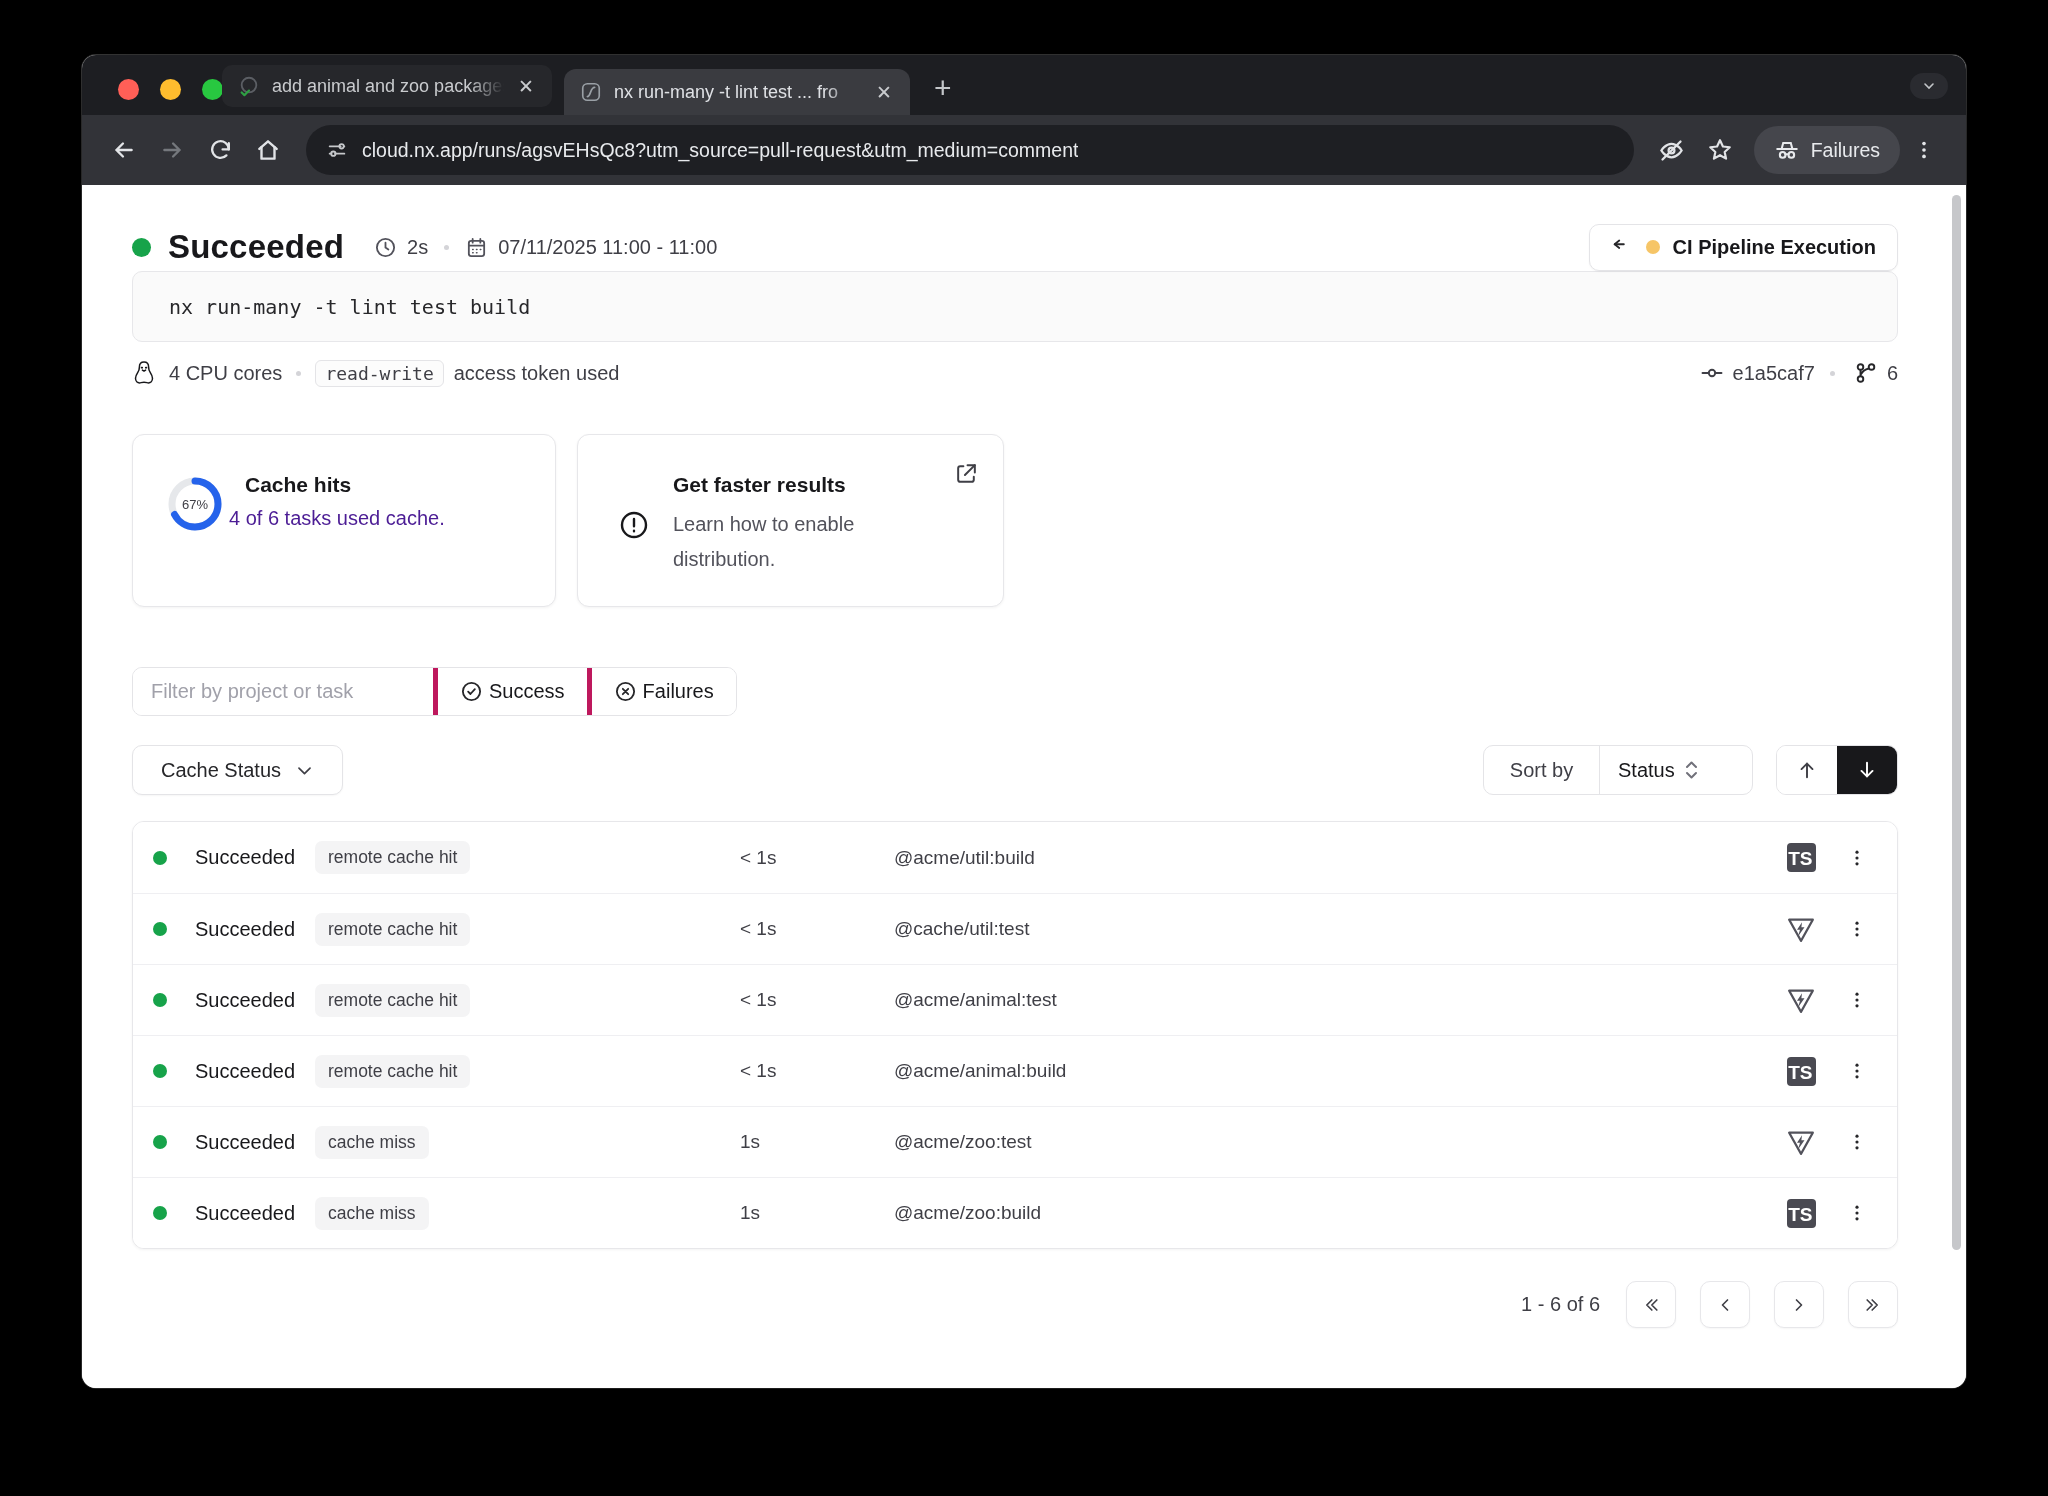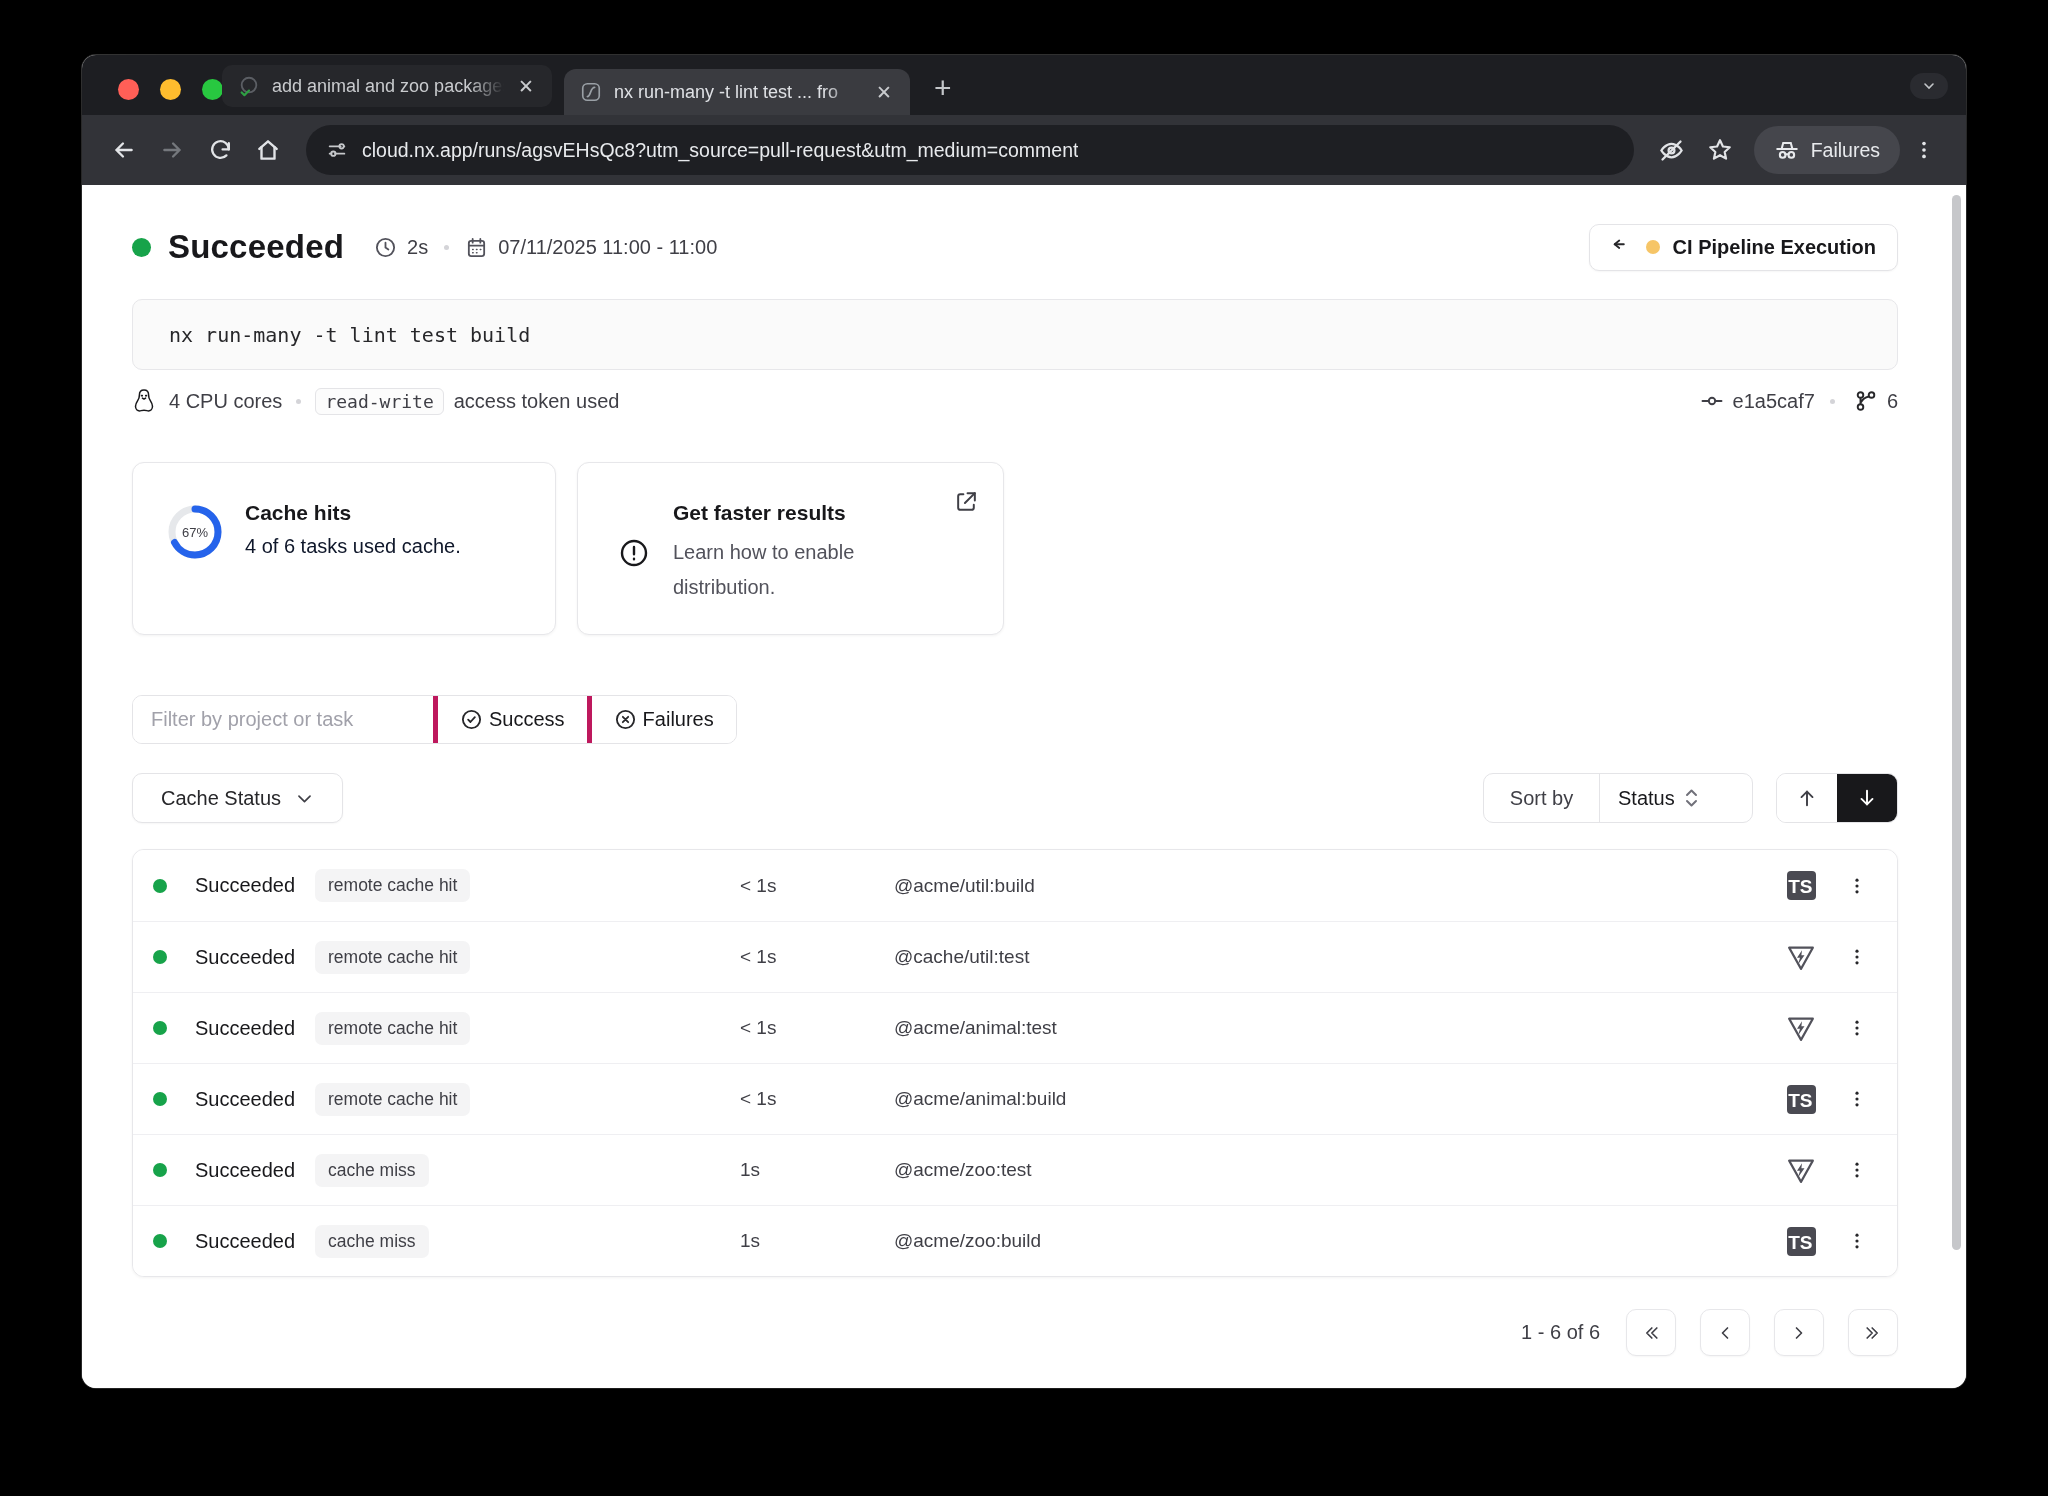--- a/index.html
+++ b/index.html
@@ -51,7 +51,7 @@
   .pill-btn-label { font-size:20px; font-weight:600; color:#18181b; }
   .amber-dot { width:14px; height:14px; border-radius:50%; background:#f6c567; }
 
-  .cmd-box { margin-top:28px; height:71px; border:1px solid #e7e7ea; background:#fafafa; border-radius:10px;
+  .cmd-box { height:71px; border:1px solid #e7e7ea; background:#fafafa; border-radius:10px;
     display:flex; align-items:center; padding:0 36px; }
   .cmd-text { font-family:"DejaVu Sans Mono","Liberation Mono",monospace; font-size:20px; color:#27272a; }
 

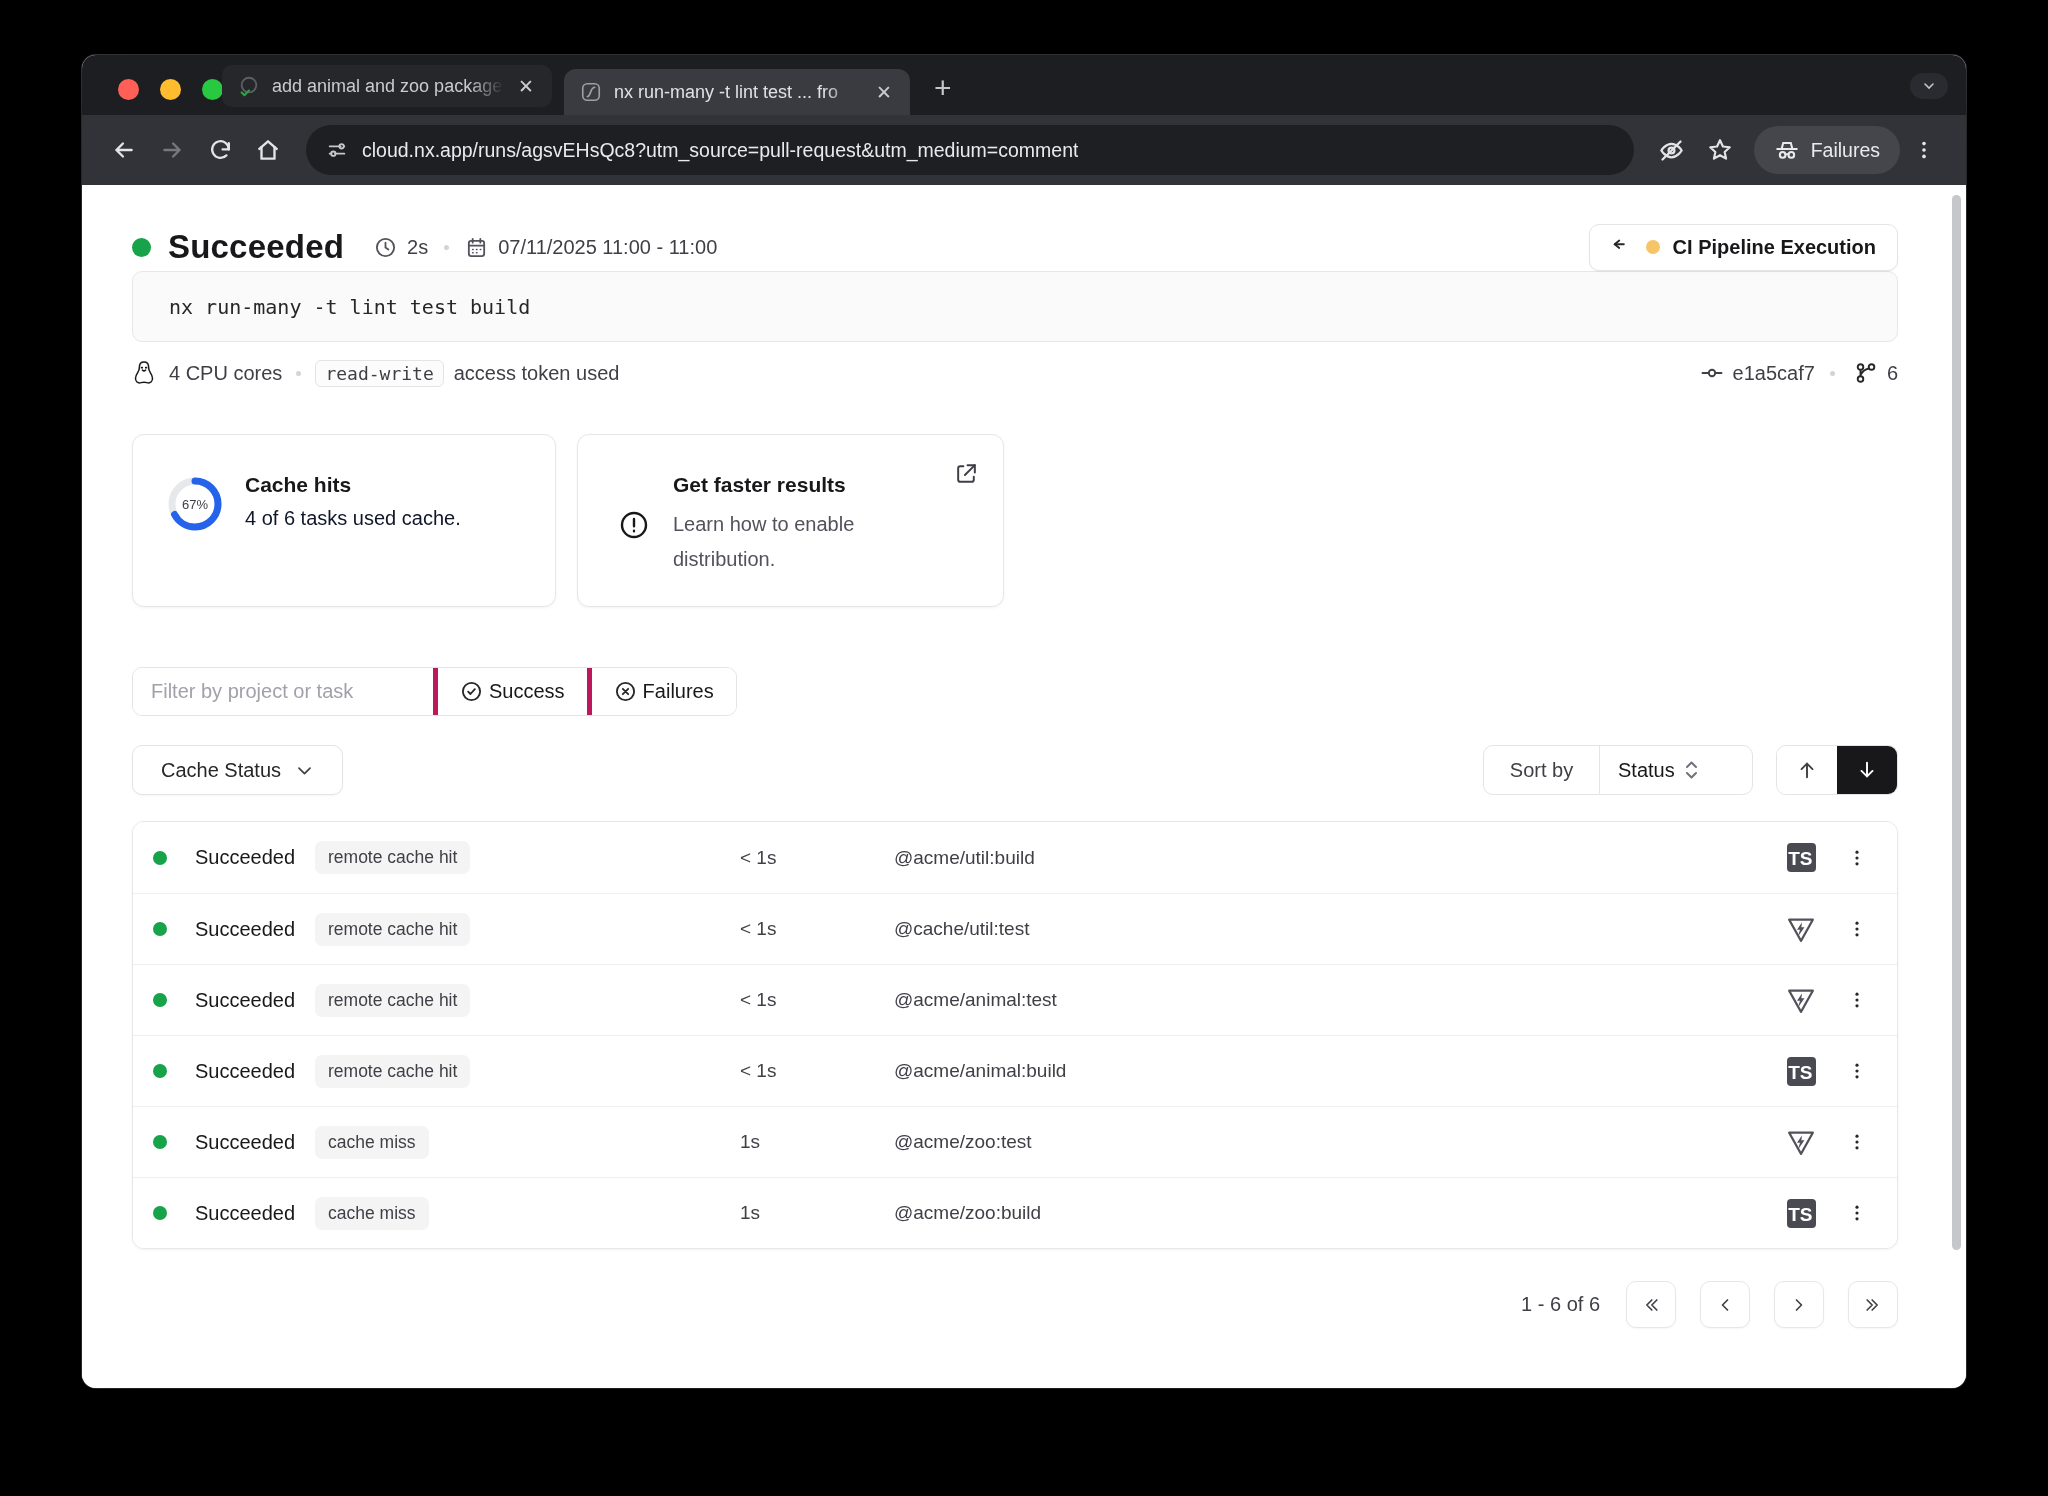--- a/index.html
+++ b/index.html
@@ -68,7 +68,7 @@
   .donut-label { position:absolute; inset:0; display:flex; align-items:center; justify-content:center;
     font-size:13px; color:#3f3f46; }
   .card-title { position:absolute; left:112px; top:38px; font-size:21px; font-weight:600; color:#18181b; }
-  .card-sub { position:absolute; left:112px; top:72px; font-size:20px; color:#0f172a; }
+  .card-sub { position:absolute; left:96px; top:72px; font-size:20px; color:#4c1d95; }
   .card2 .card-title { left:95px; }
   .card2-body { position:absolute; left:95px; top:72px; width:245px; font-size:20px; color:#52525b; line-height:35px; }
   .info-icon-wrap { position:absolute; left:40px; top:74px; }

